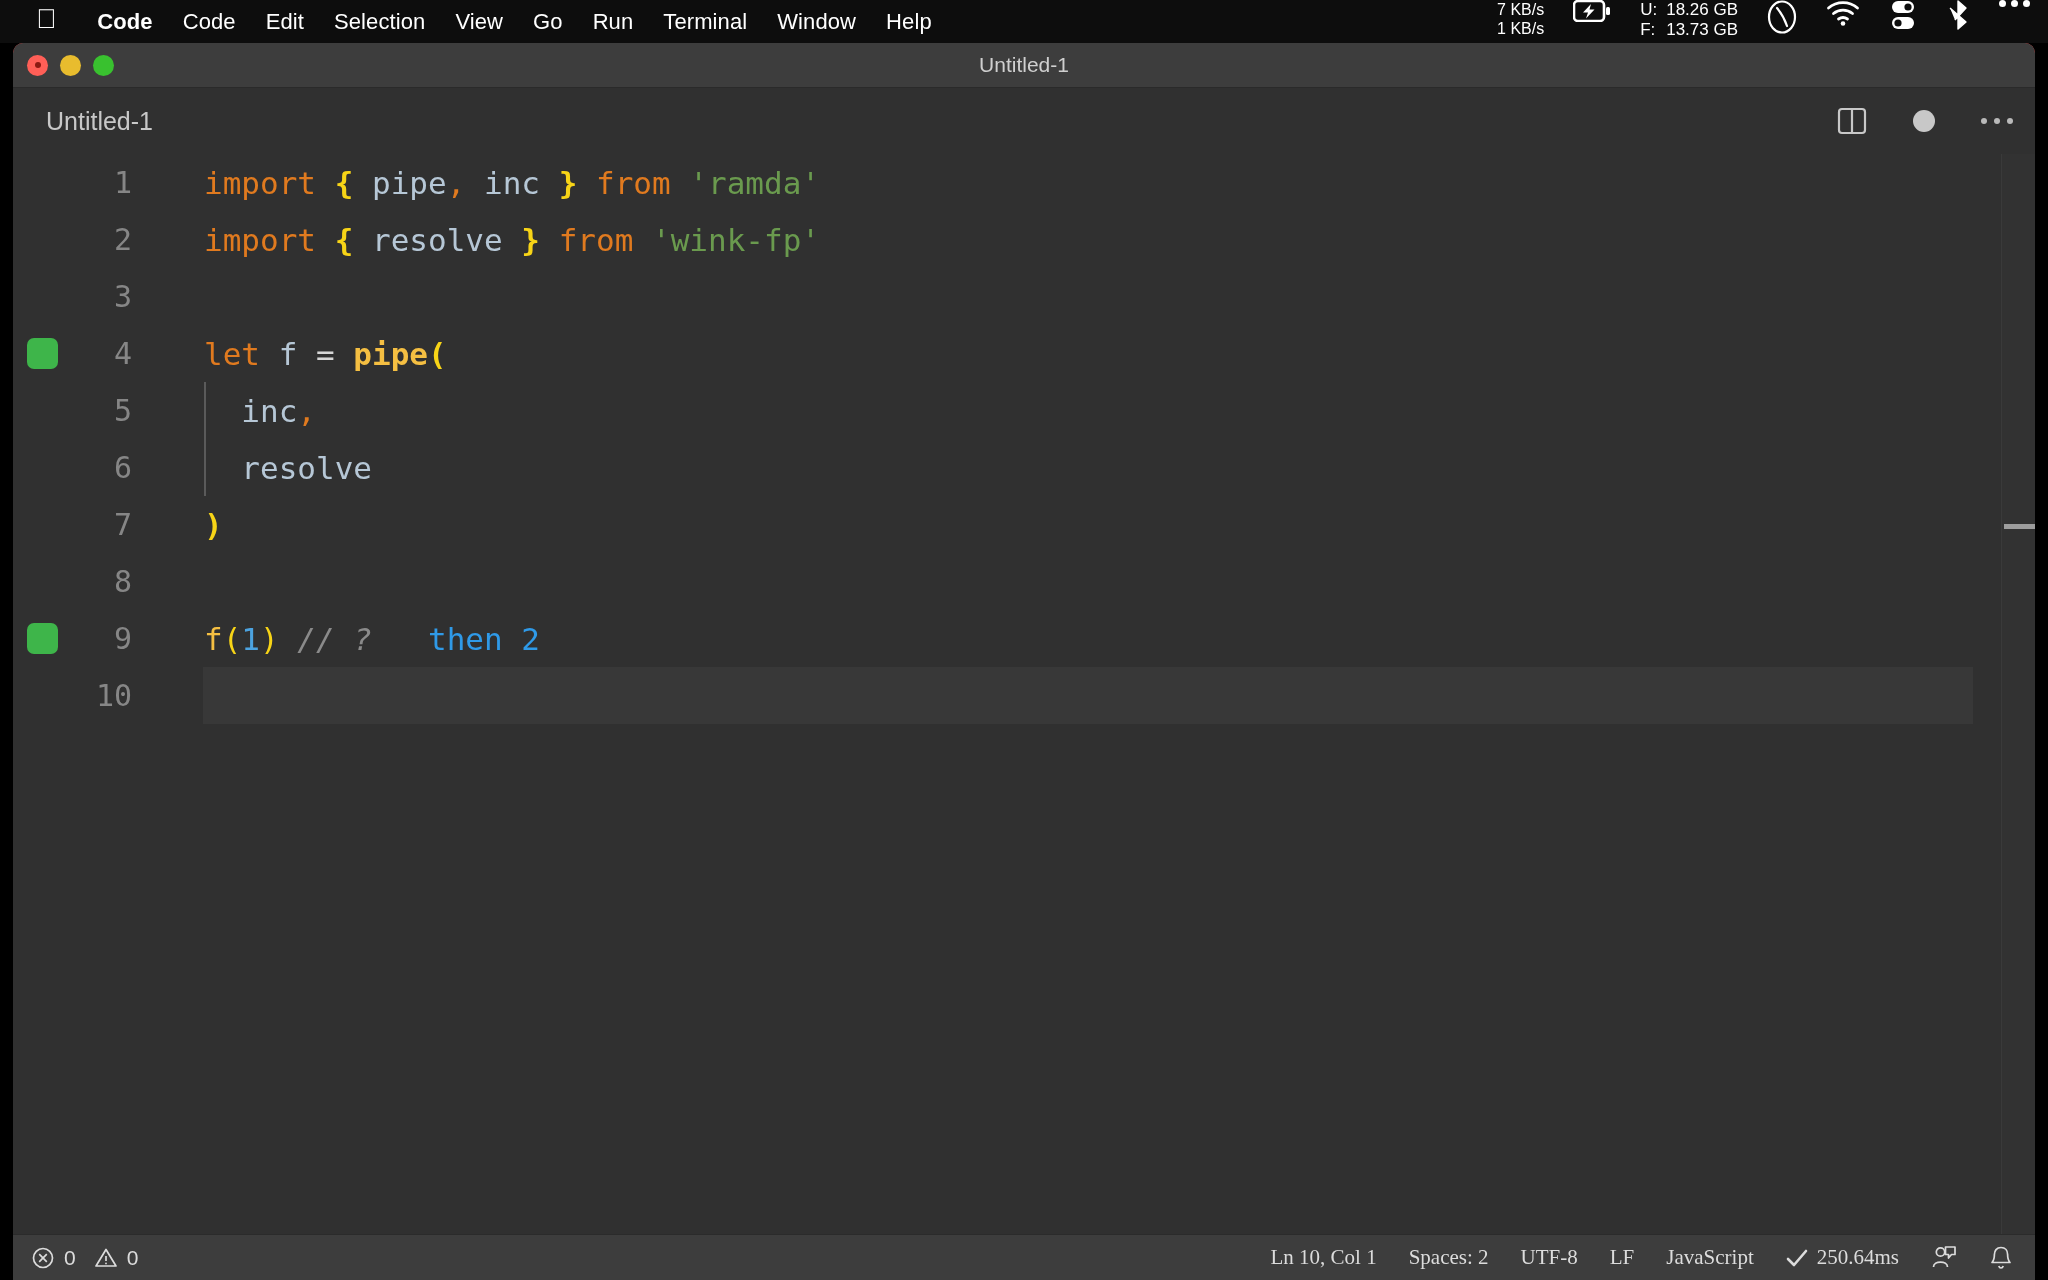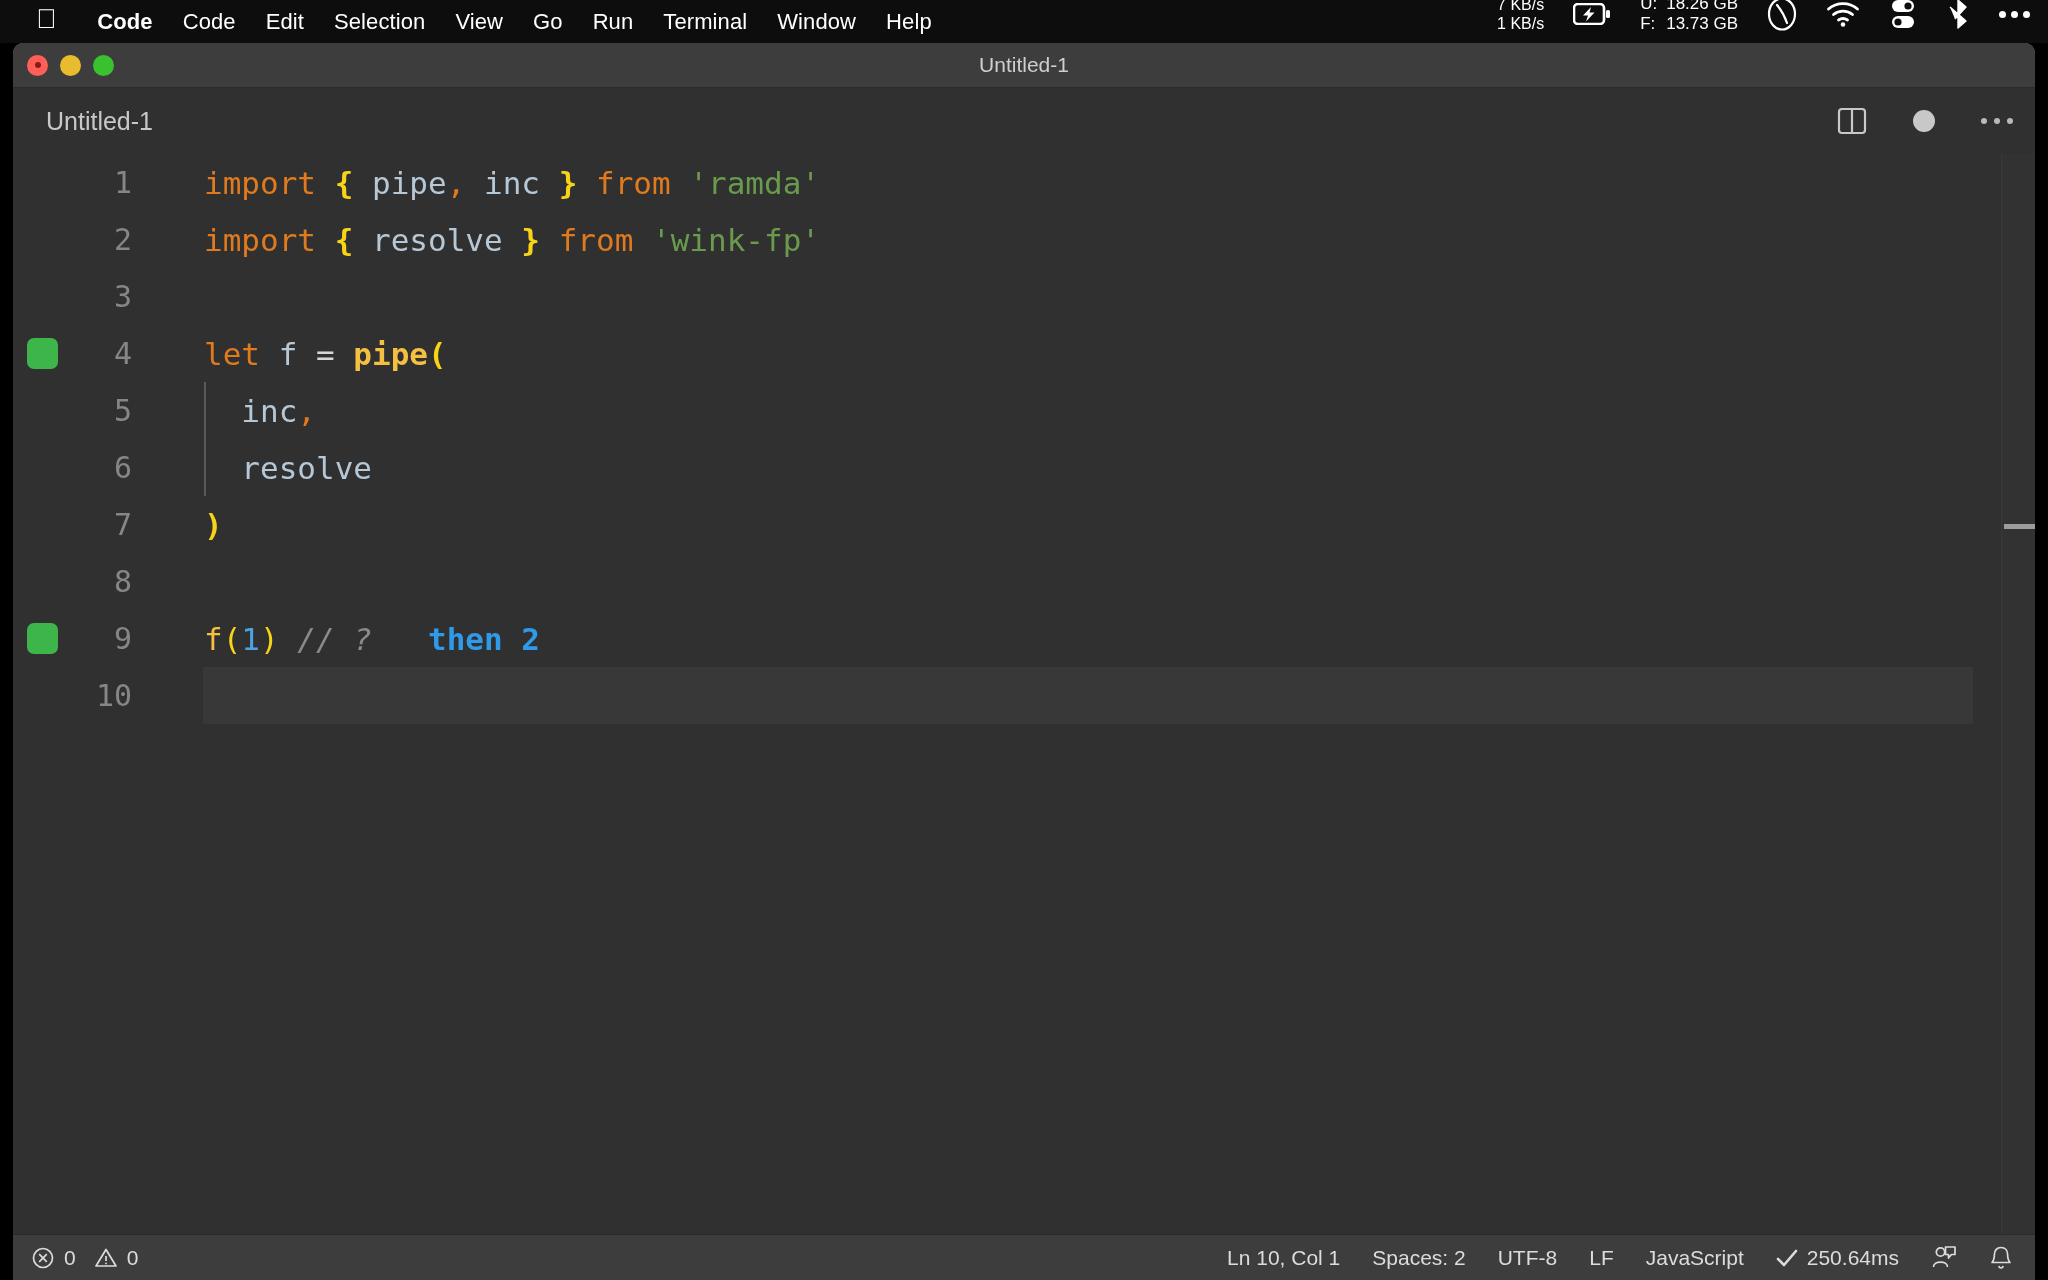--- a/index.html
+++ b/index.html
@@ -34,7 +34,7 @@
   .menubar-right {
     position: absolute; right: 18px; top: 0;
     height: 28px;
-    display: flex; align-items: center; gap: 29px;
+    display: flex; align-items: flex-start; gap: 29px;
   }
   .netspeed {
     font-size: 16px; line-height: 19px;

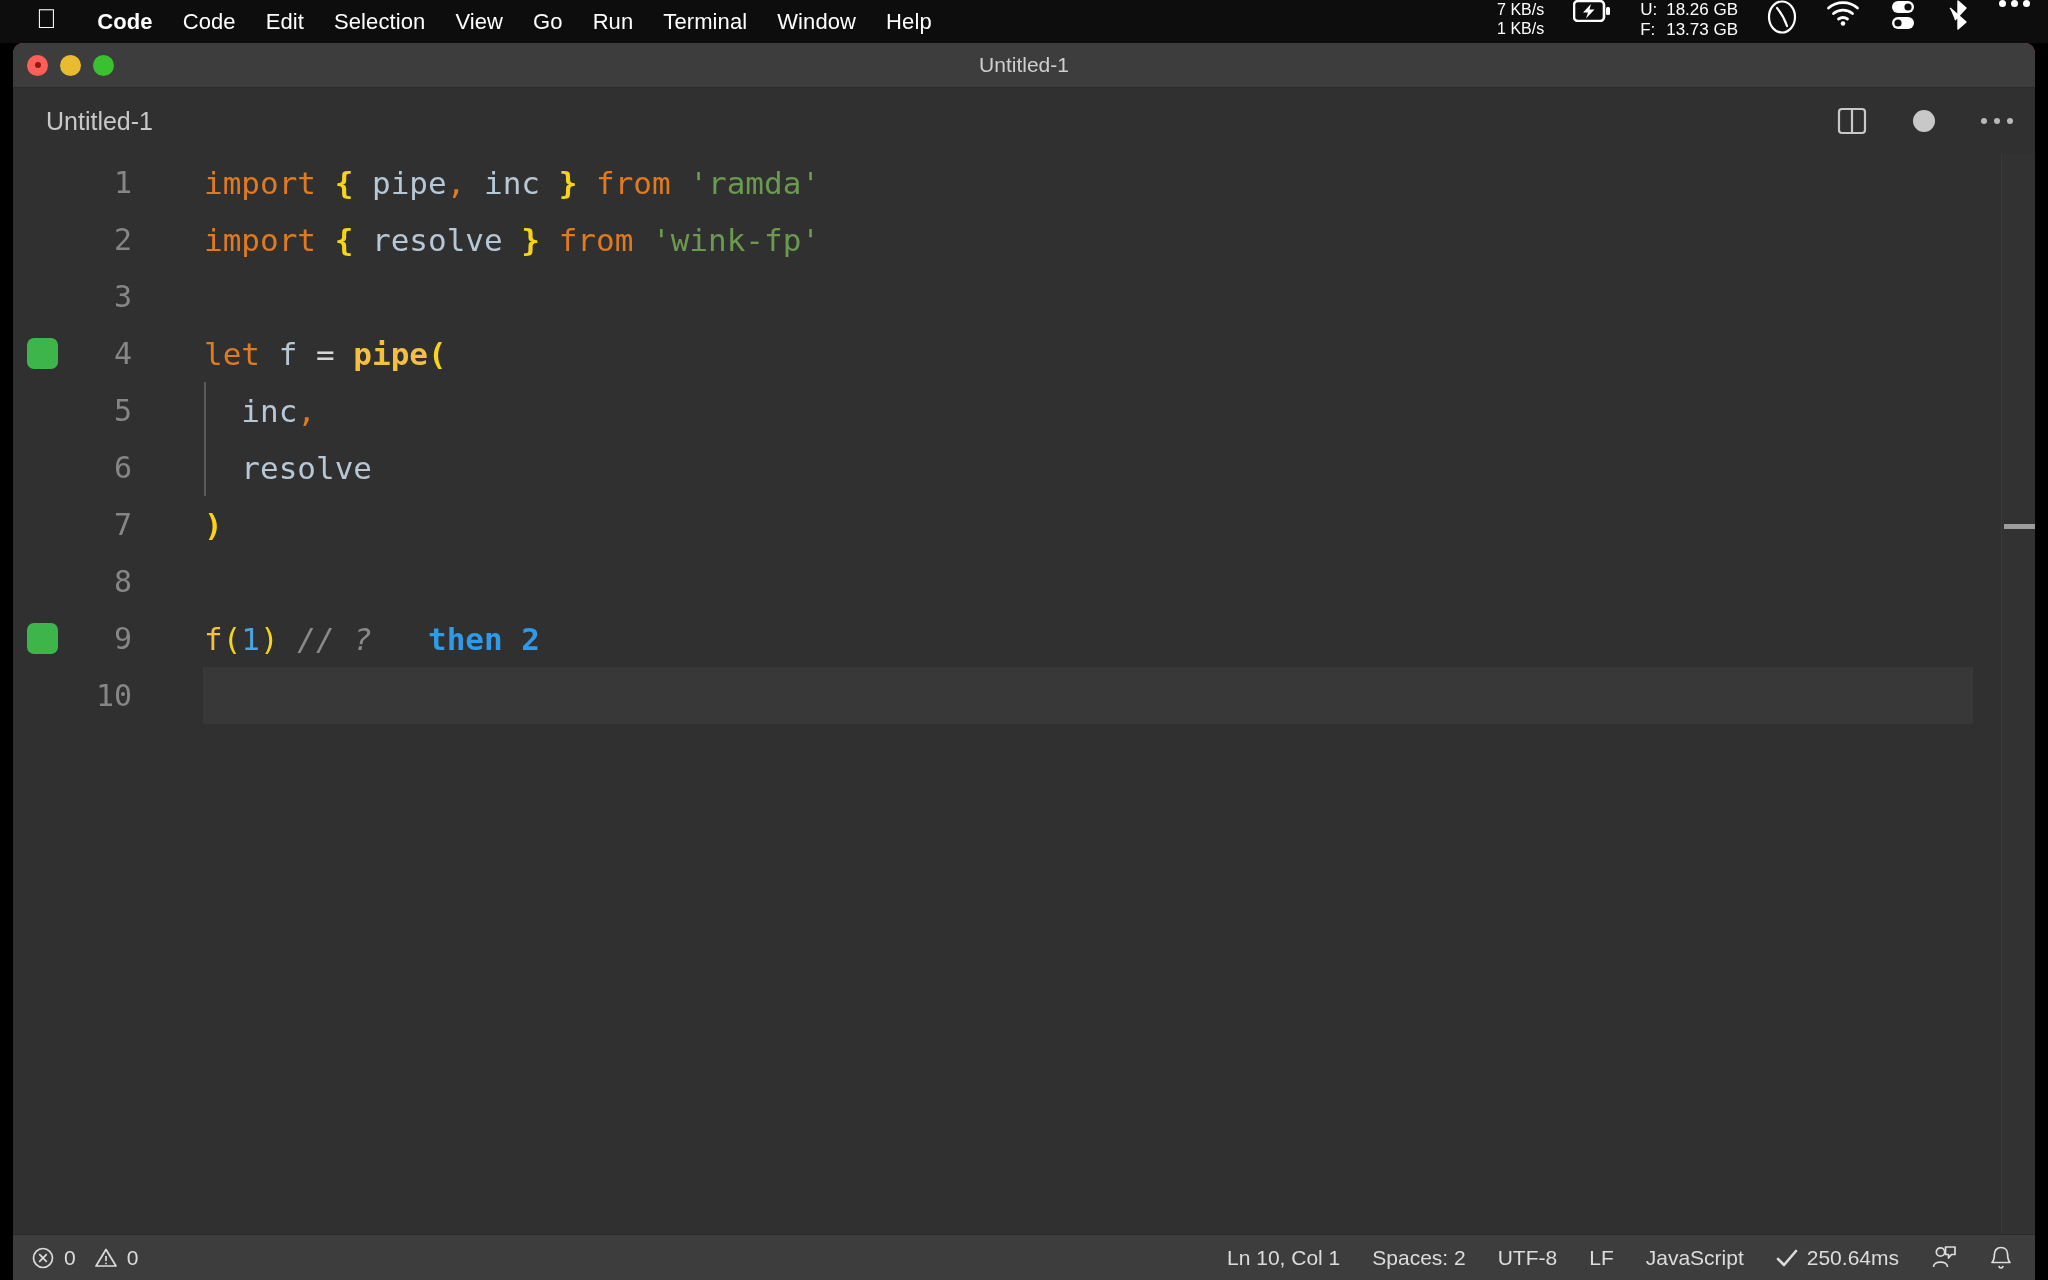--- a/index.html
+++ b/index.html
@@ -156,7 +156,7 @@
   .t-punc    { color: #e07a1f; }
   .t-num     { color: #4ca3e0; }
   .t-comment { color: #8a8a8a; font-style: italic; }
-  .t-hint    { color: #2f9ae8; font-weight: bold; }
+  .t-hint    { color: #2f9ae8; font-weight: normal; }
   .t-paren   { color: #f7d417; }
 
   

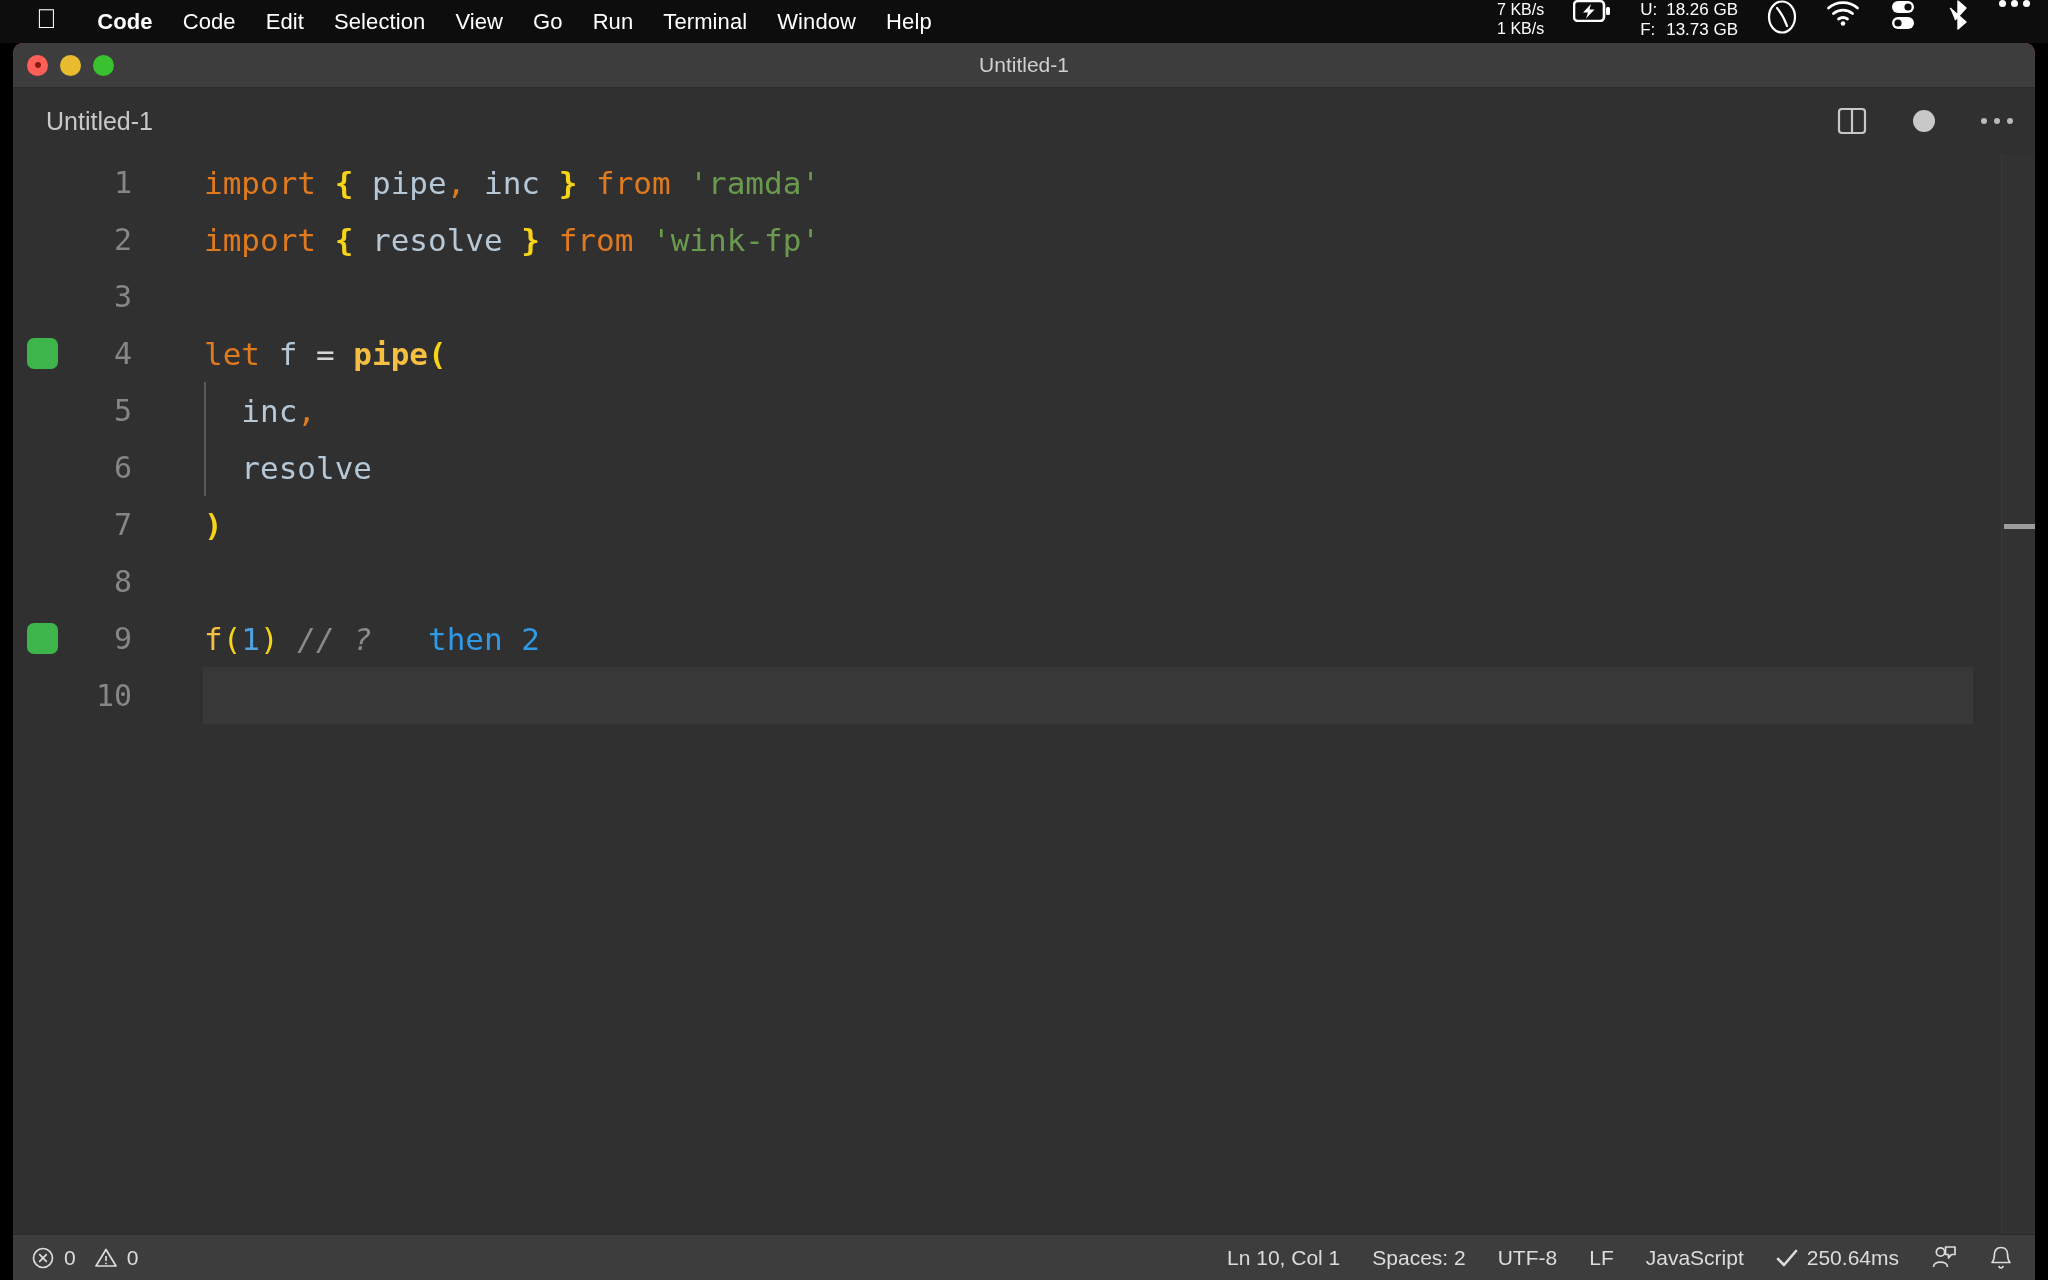--- a/index.html
+++ b/index.html
@@ -181,7 +181,7 @@
     color: #dcdcdc; font-size: 21px;
   }
   .sb-left  { display: flex; align-items: center; margin-left: 18px; gap: 10px; }
-  .sb-right { display: flex; align-items: center; margin-left: auto; margin-right: 22px; gap: 32px; }
+  .sb-right { display: flex; align-items: center; margin-left: auto; margin-right: 22px; gap: 32px; font-family: Liberation Serif, serif; }
   .sb-seg { display: flex; align-items: center; gap: 9px; white-space: nowrap; }
   .sb-icon { display: flex; align-items: center; }
 </style>

